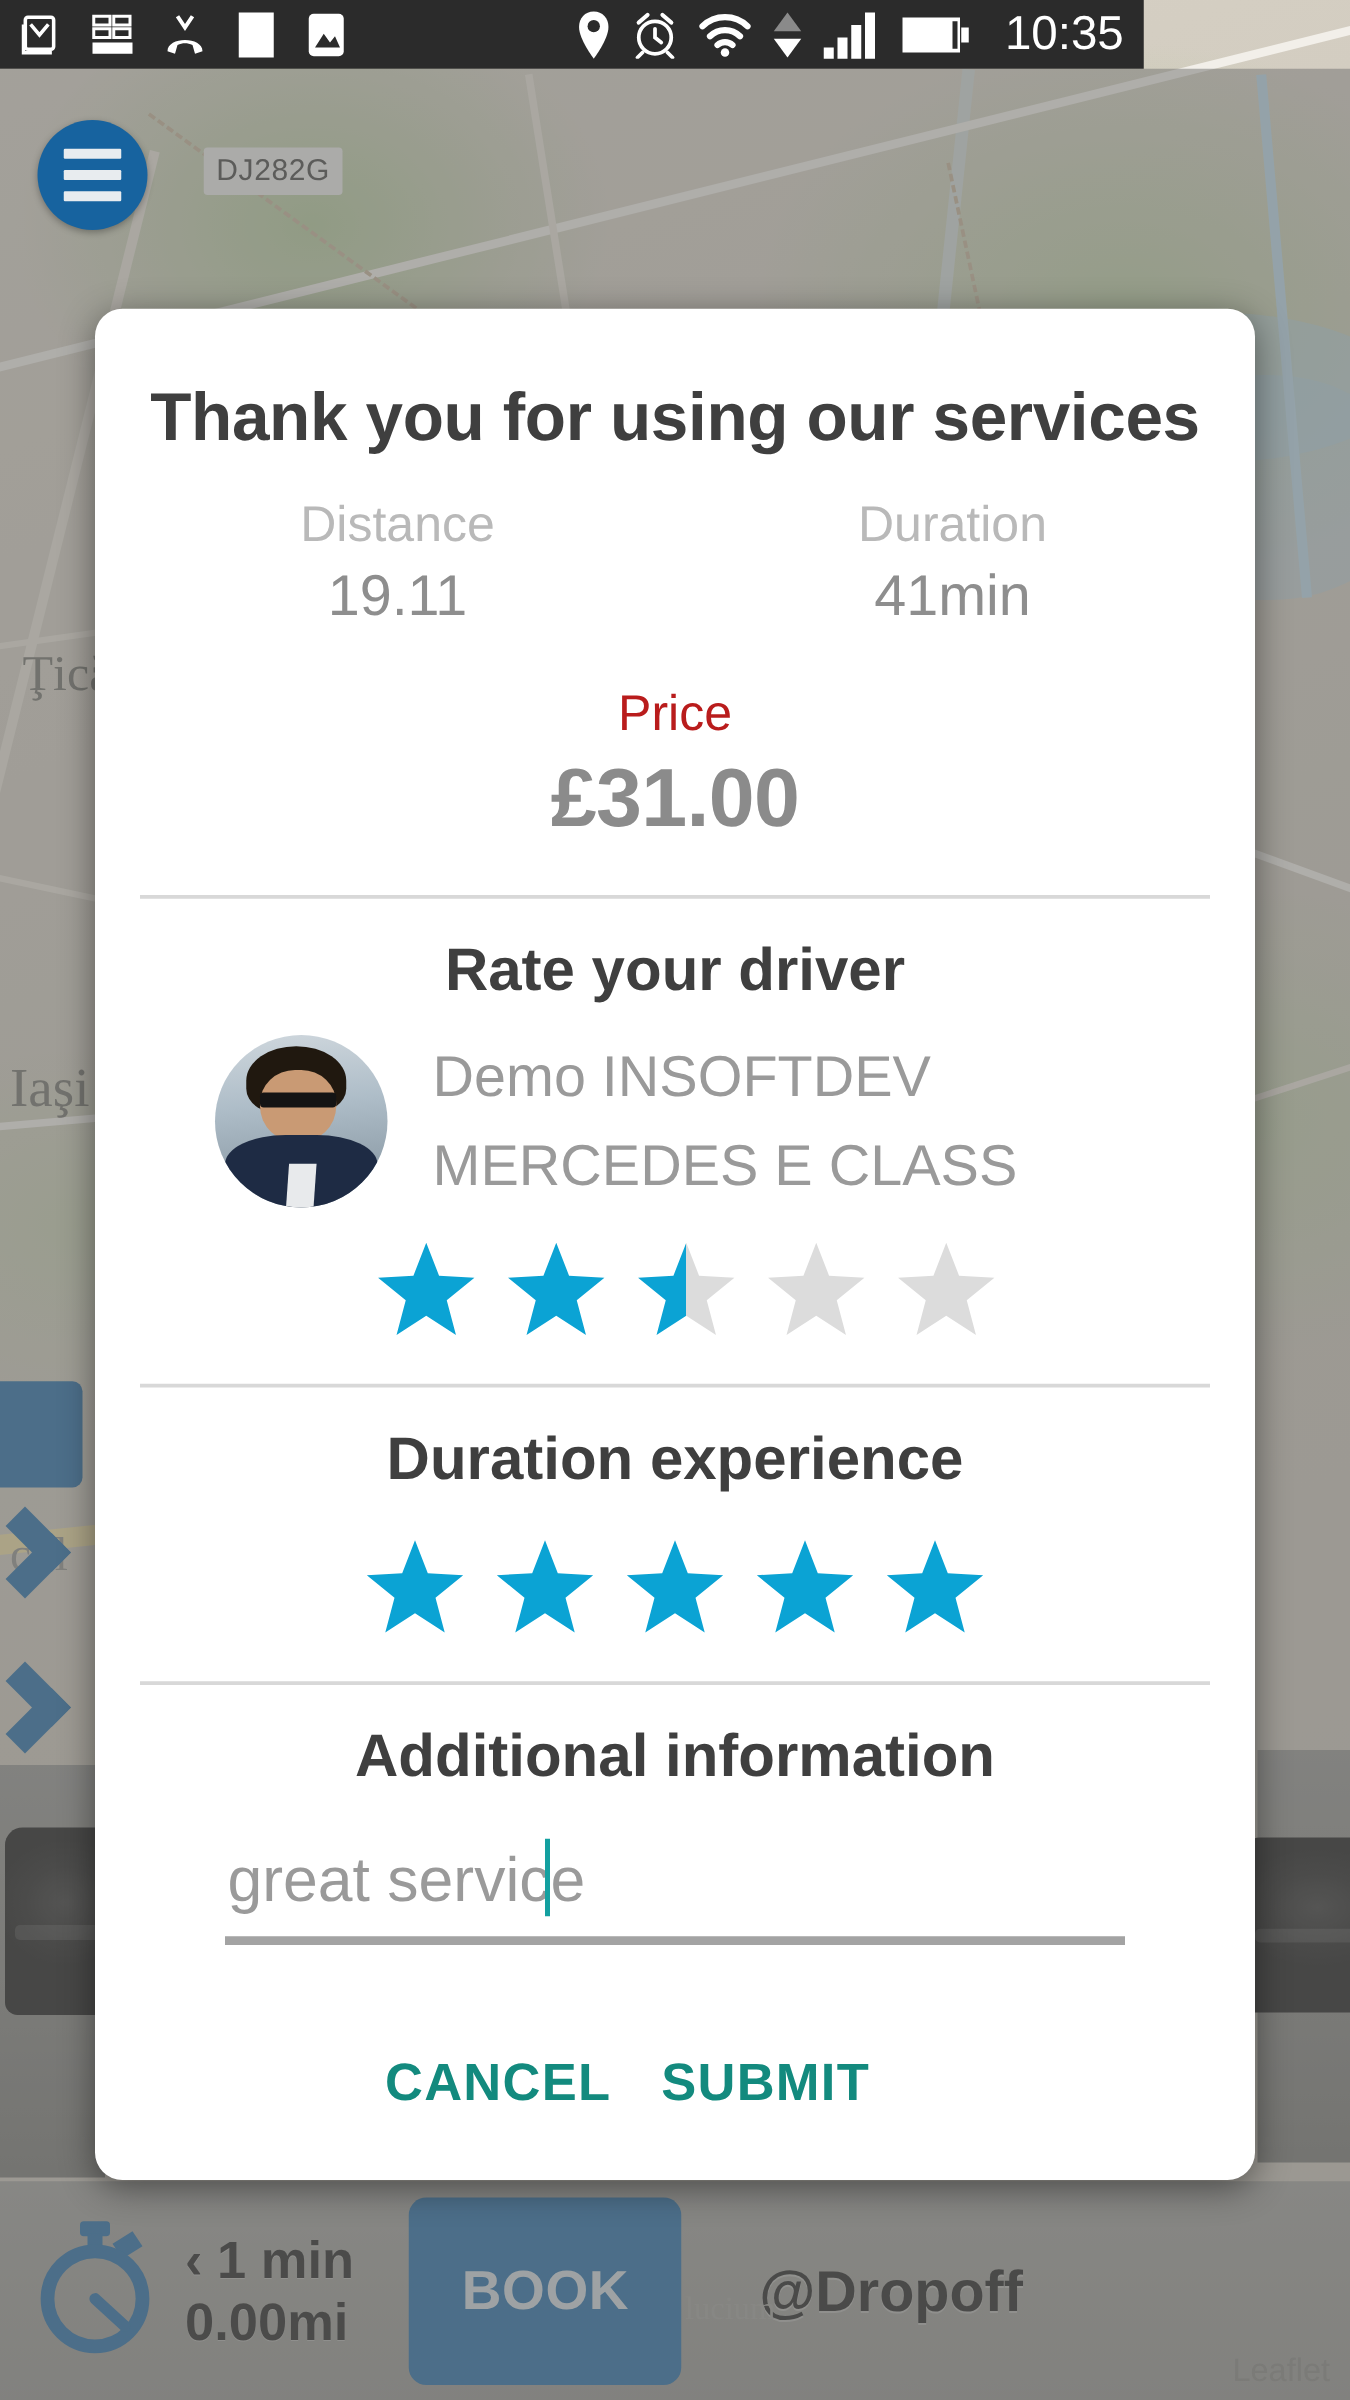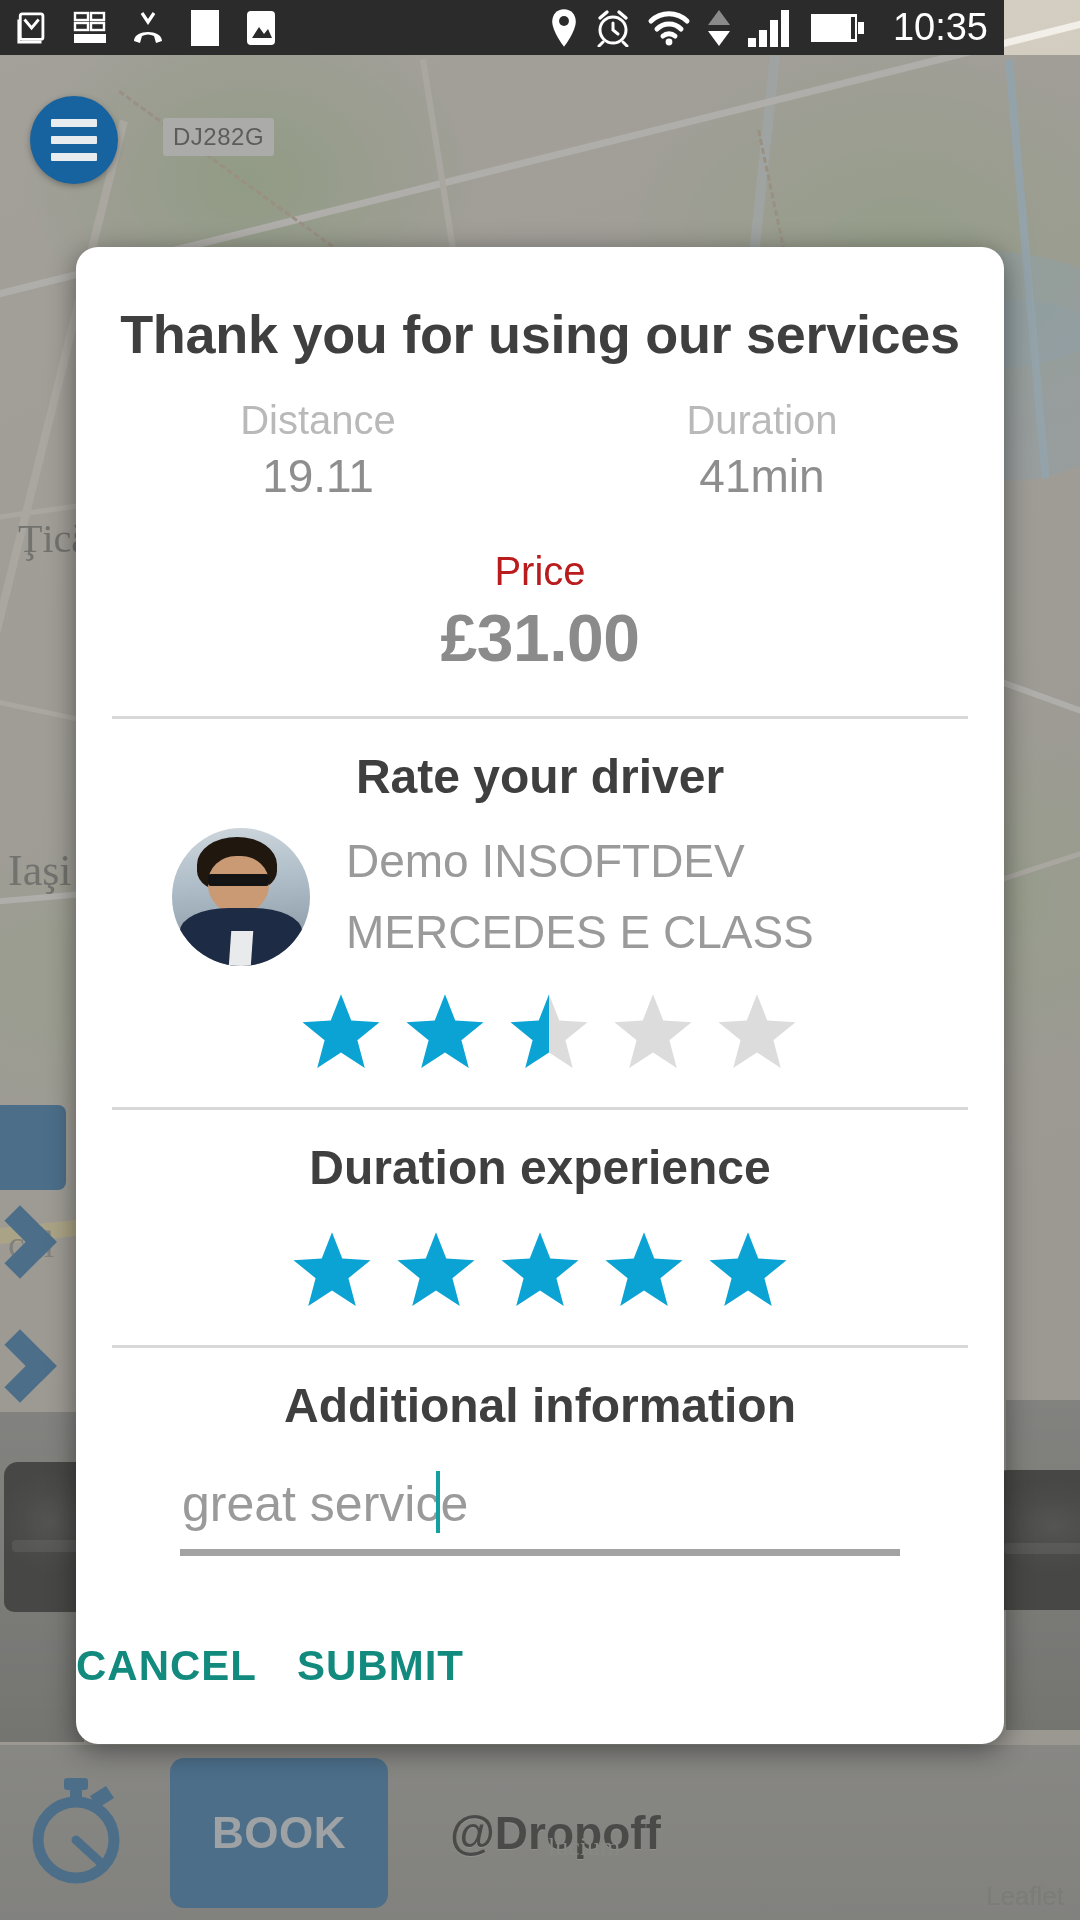--- a/index.html
+++ b/index.html
@@ -56,7 +56,7 @@
 
   
   #statusbar {
-    position: absolute; left: 0; top: 0; width: 1004px; height: 55px;
+    position: absolute; left: 0; top: 0; width: 915px; height: 55px;
     background: #2b2b2b;
     display: flex; align-items: center;
     padding: 0 16px;

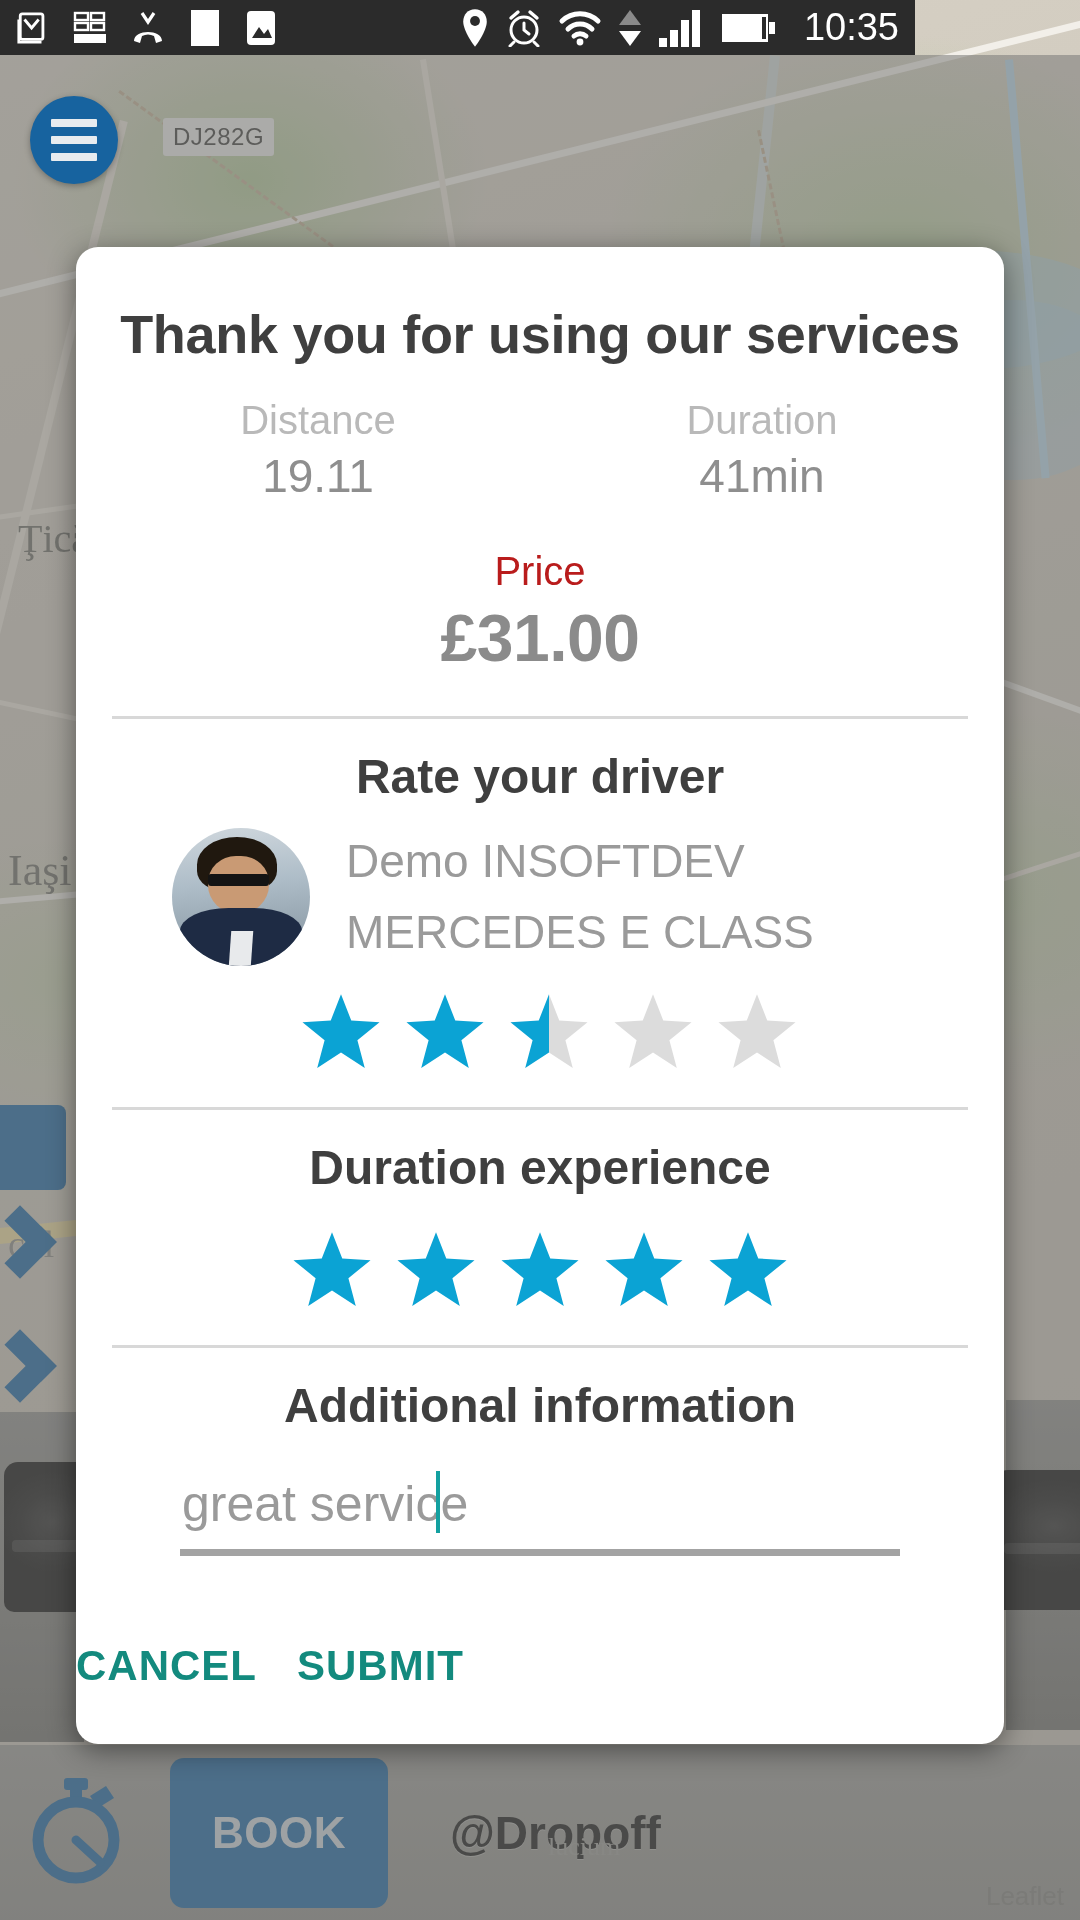--- a/index.html
+++ b/index.html
@@ -255,7 +255,7 @@
 
   
   #actions {
-    display: flex; justify-content: flex-start; align-items: center;
+    display: flex; justify-content: center; align-items: center;
     gap: 40px;
     padding: 86px 76px 40px 0;
   }

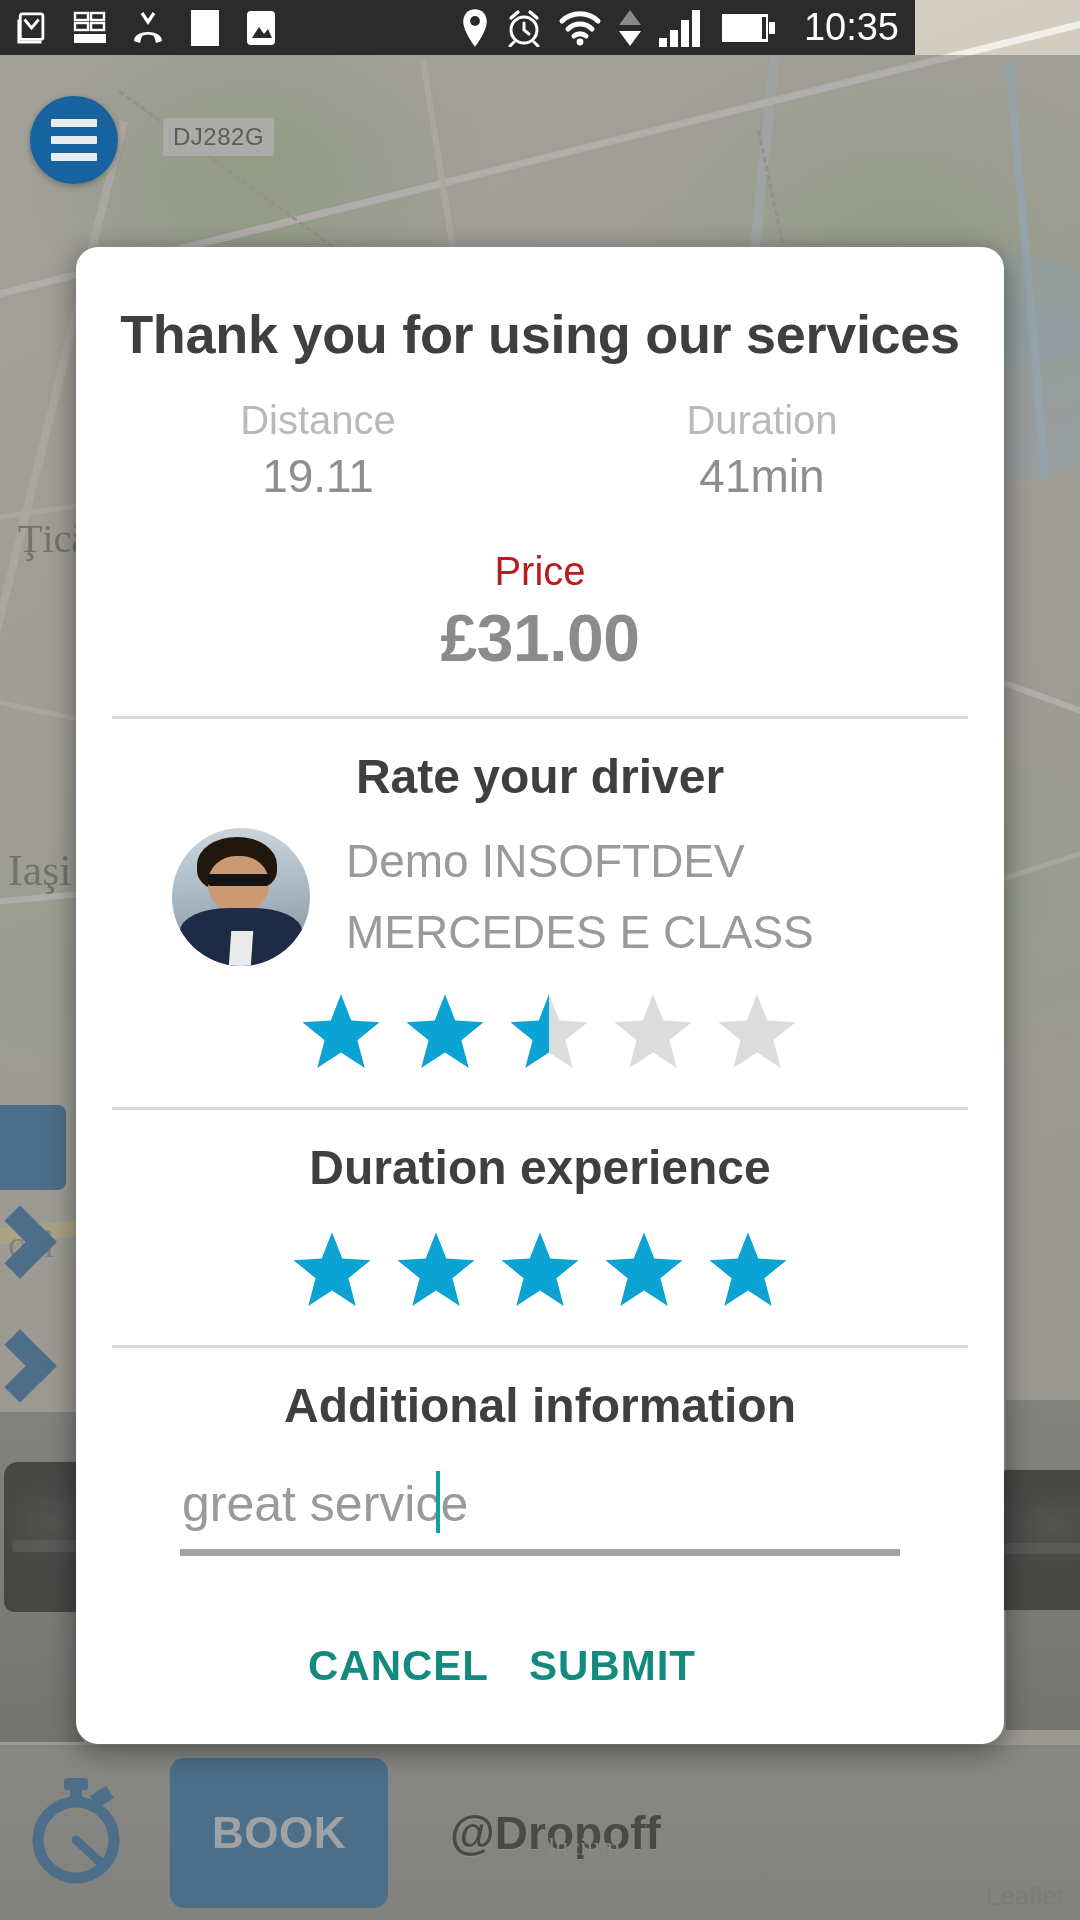--- a/index.html
+++ b/index.html
@@ -322,6 +322,10 @@
         <circle cx="50" cy="64" r="38" fill="none" stroke="#17639f" stroke-width="11"></circle>
         <line x1="50" y1="64" x2="74" y2="86" stroke="#17639f" stroke-width="9" stroke-linecap="round"></line>
       </svg>
+    </div>
+    <div id="eta-block">
+      <div>‹ 1 min</div>
+      <div>0.00mi</div>
     </div>
     <div id="book-btn">BOOK</div>
     <div id="dropoff-label">@Dropoff</div>

